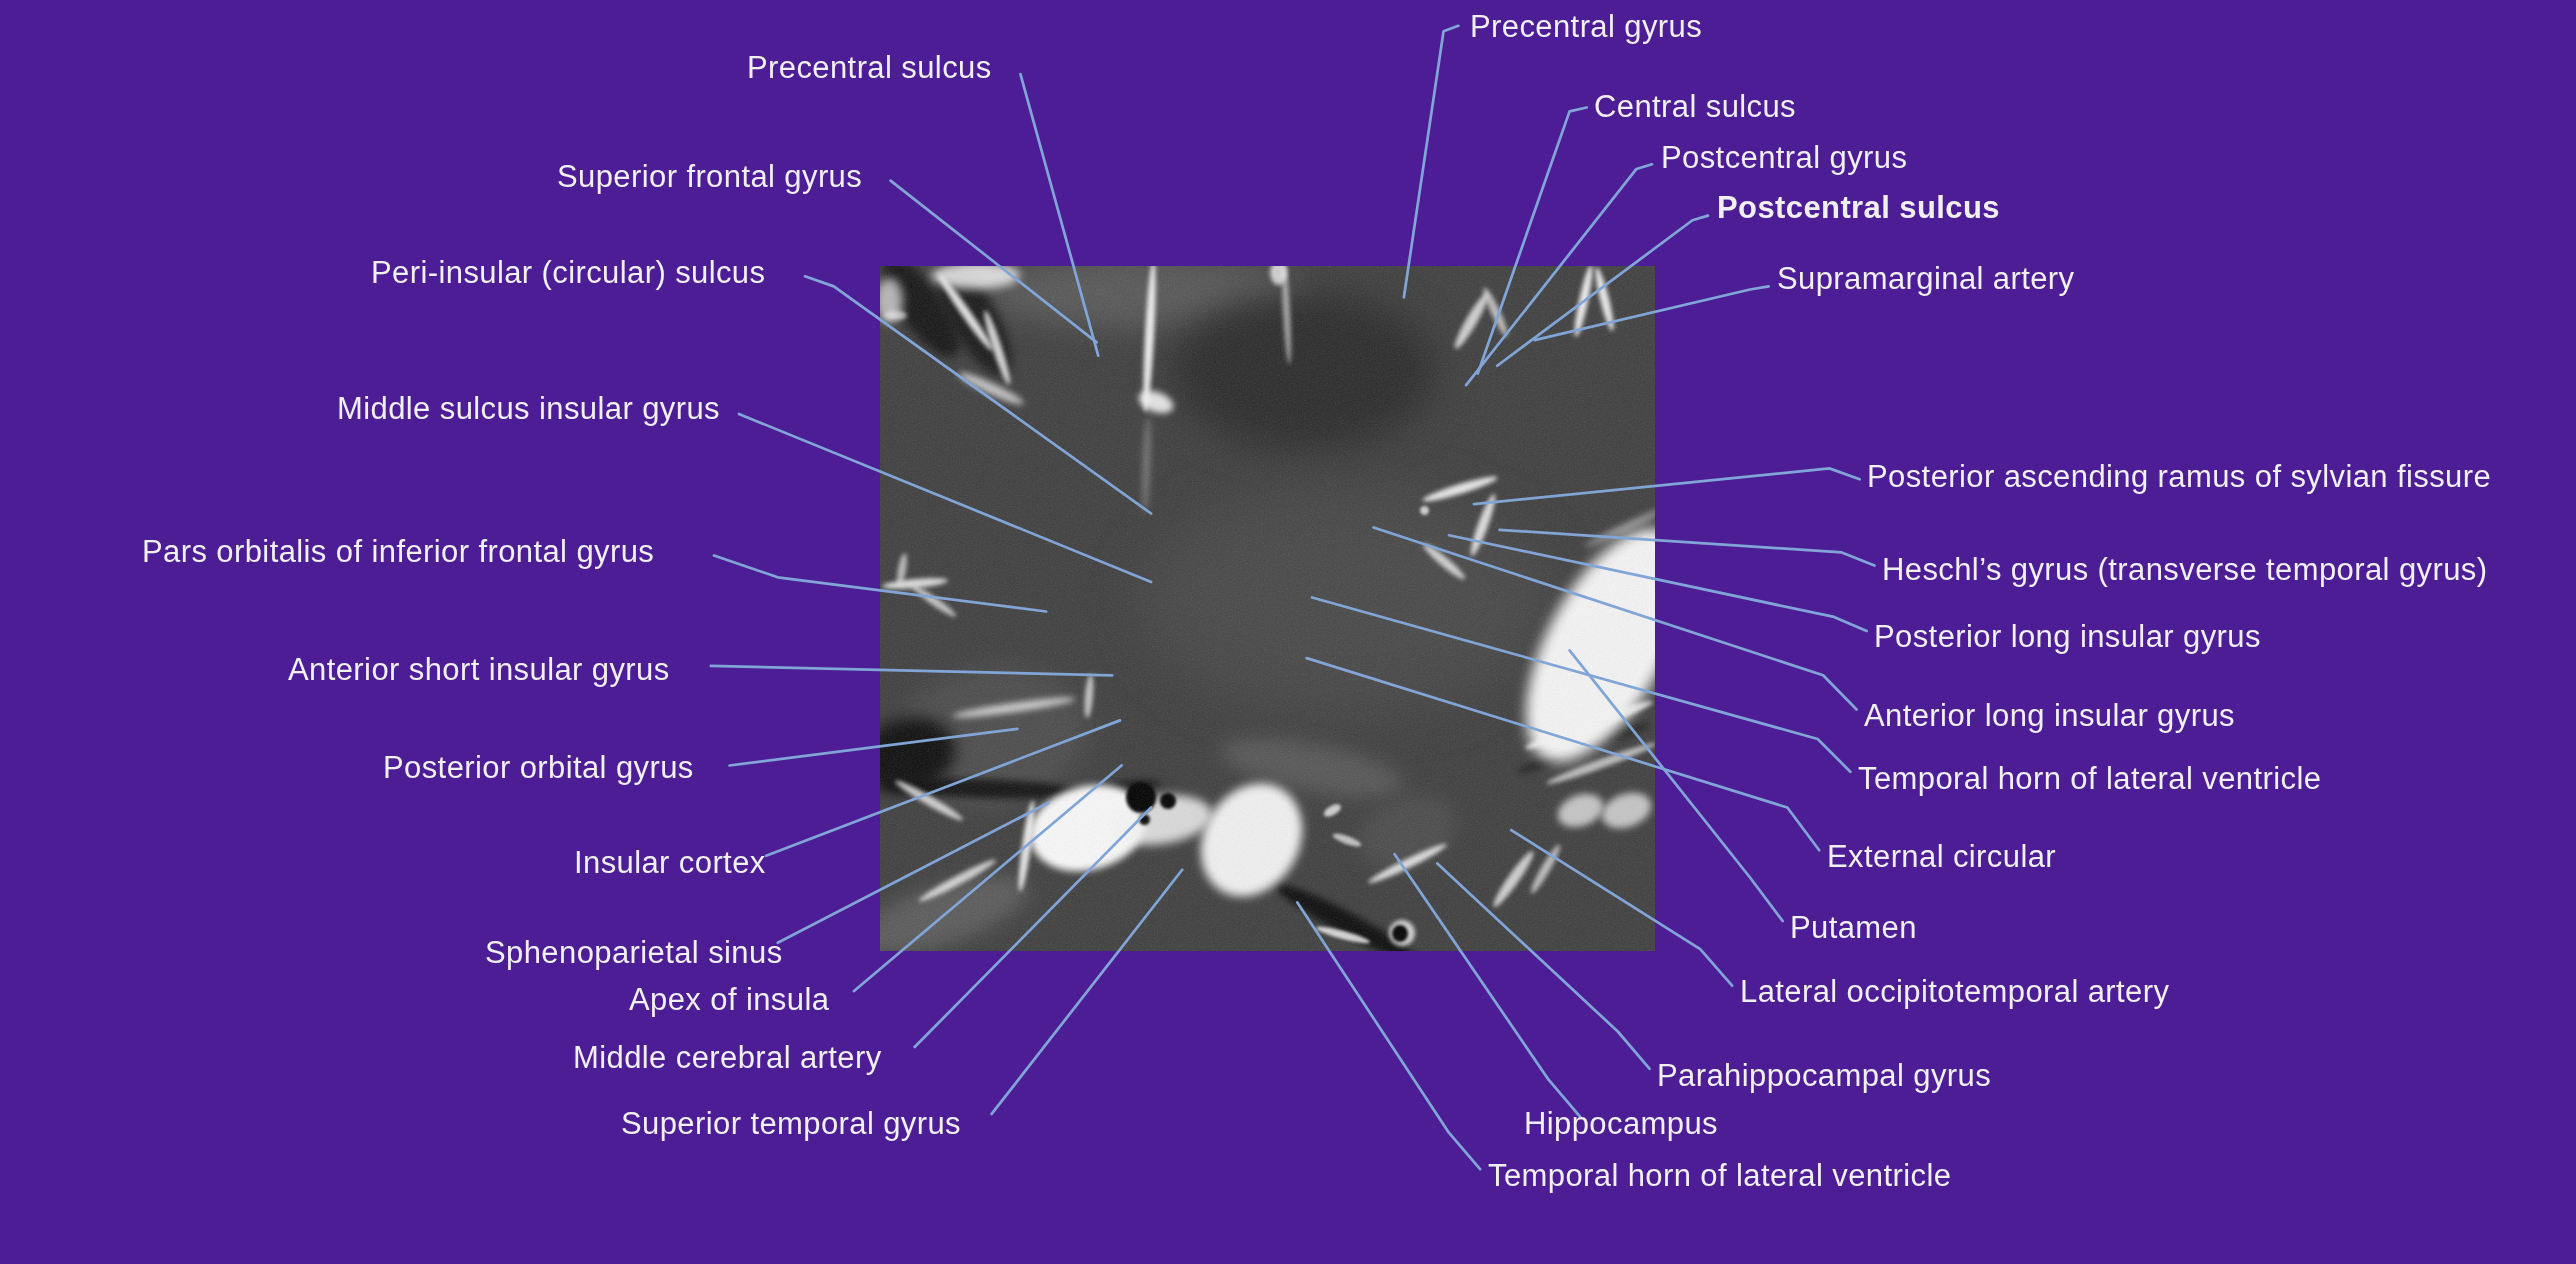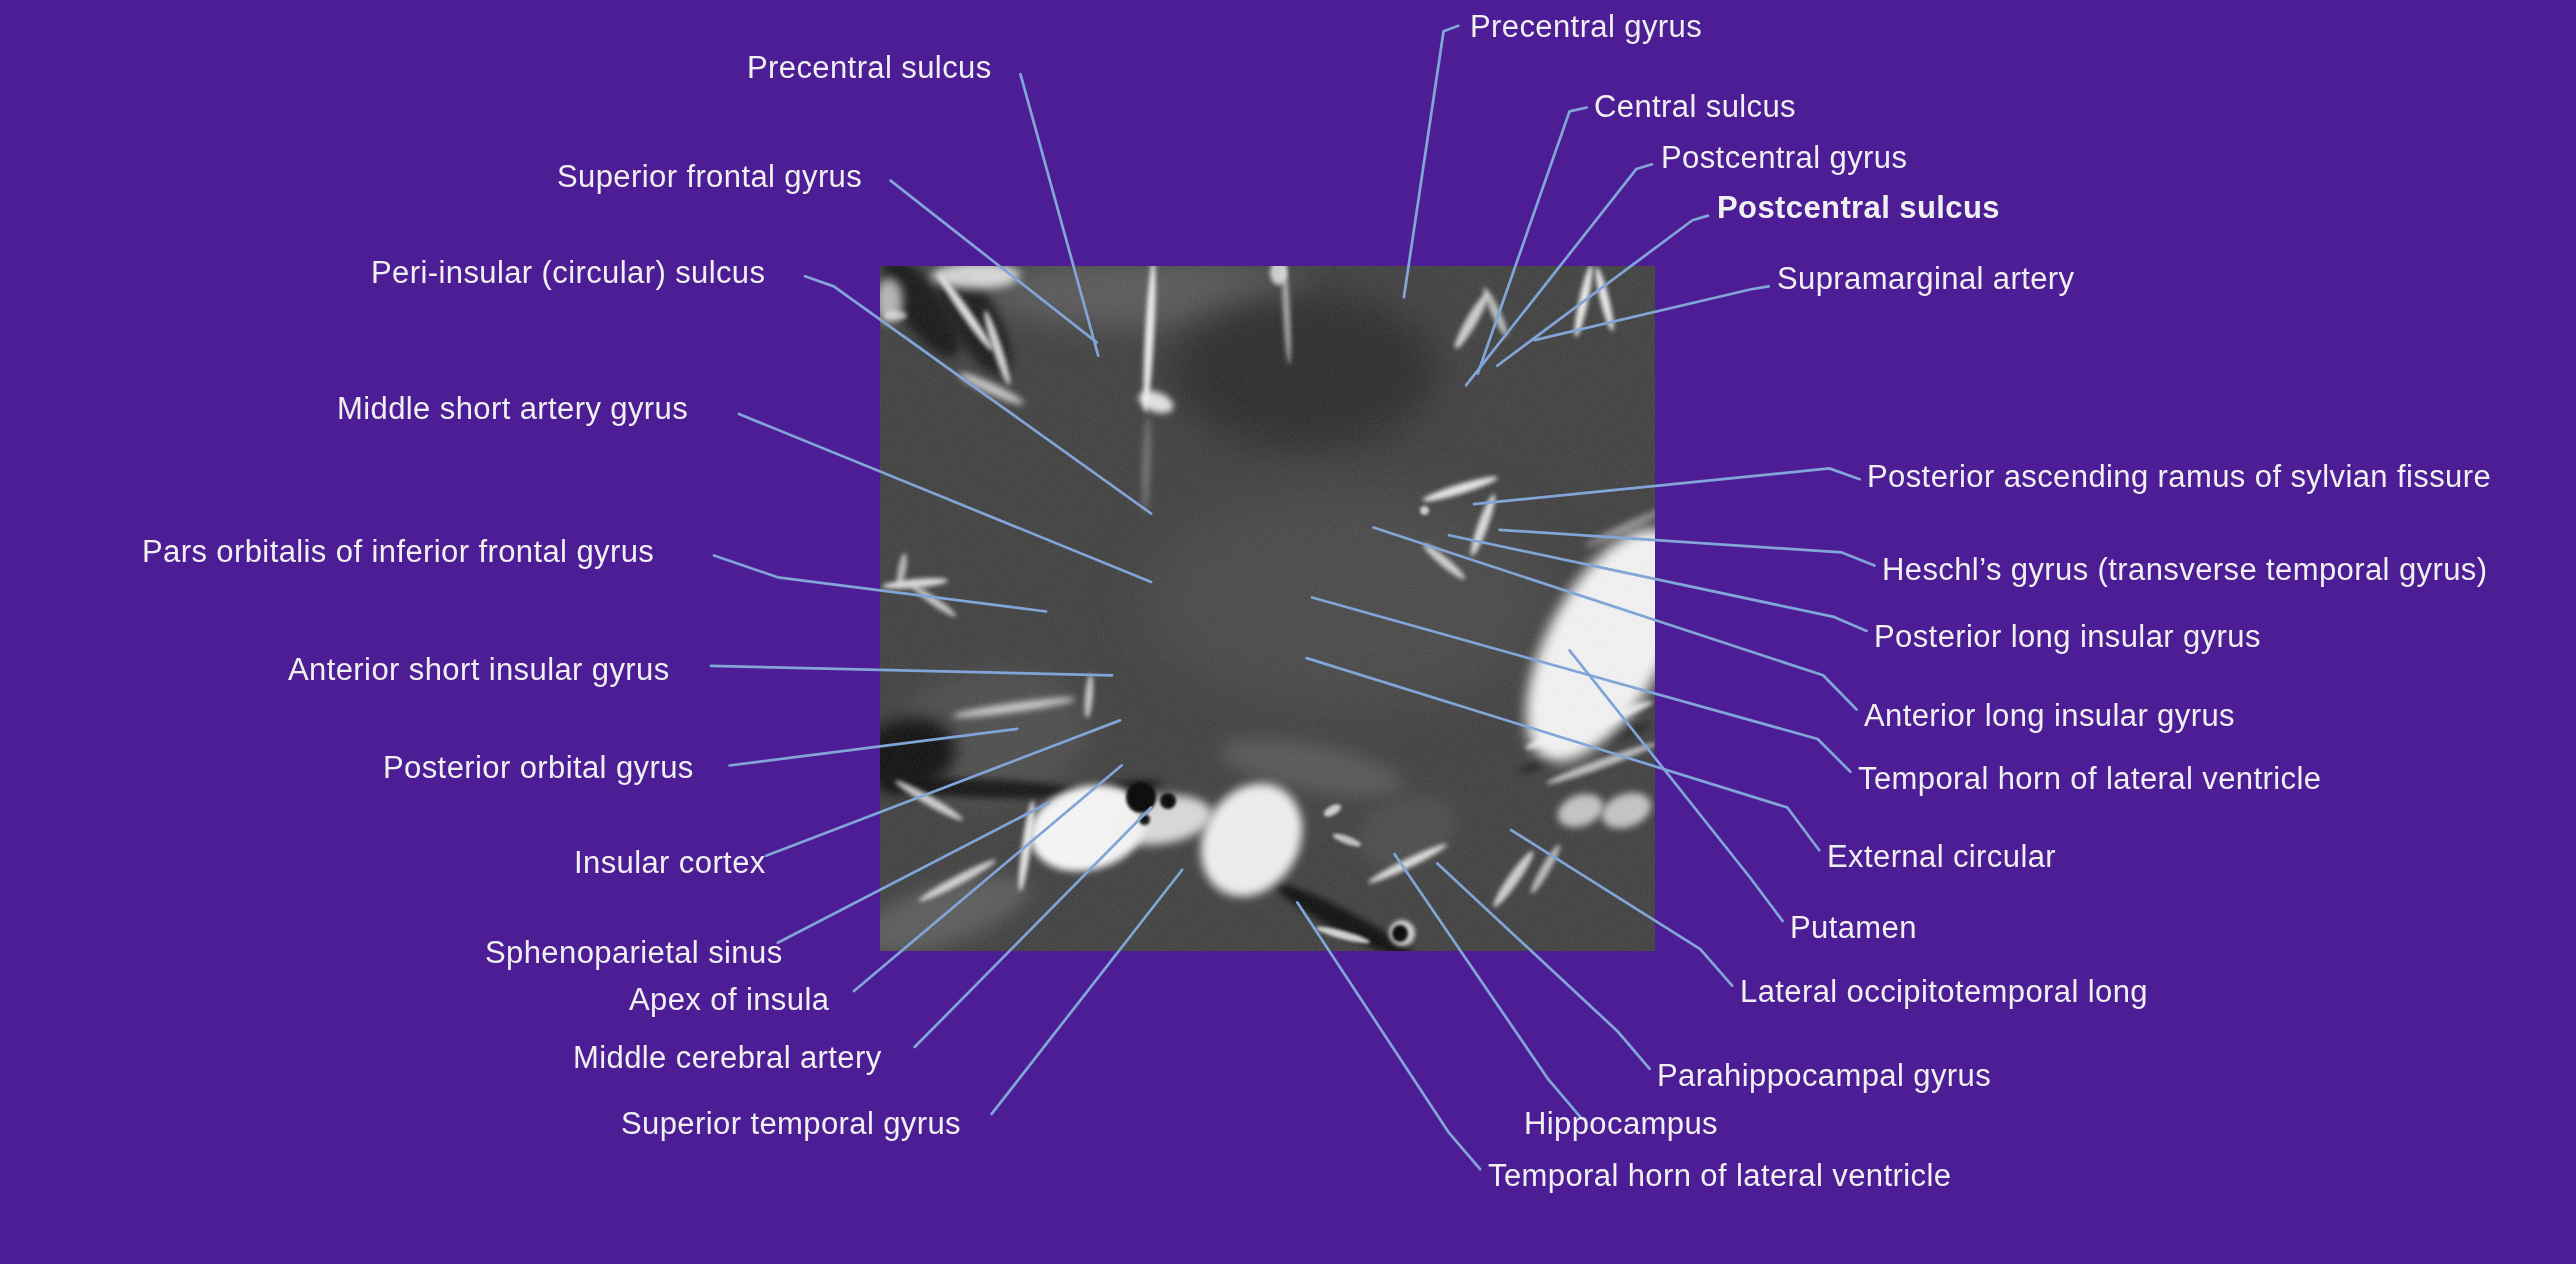--- a/index.html
+++ b/index.html
@@ -143,7 +143,7 @@
       <div class="label" style="left: 747px; top: 68px; color: rgb(240, 240, 240);">Precentral sulcus</div>
       <div class="label" style="left: 557px; top: 177px; color: rgb(240, 240, 240);">Superior frontal gyrus</div>
       <div class="label" style="left: 371px; top: 273px; color: rgb(240, 240, 240);">Peri-insular (circular) sulcus</div>
-      <div class="label" style="left: 337px; top: 409px; color: rgb(240, 240, 240);">Middle short artery gyrus</div>
+      <div class="label" style="left: 337px; top: 409px; color: rgb(240, 240, 240);">Middle sulcus insular gyrus</div>
       <div class="label" style="left: 142px; top: 552px; color: rgb(240, 240, 240);">Pars orbitalis of inferior frontal gyrus</div>
       <div class="label" style="left: 288px; top: 670px; color: rgb(240, 240, 240);">Anterior short insular gyrus</div>
       <div class="label" style="left: 383px; top: 768px; color: rgb(240, 240, 240);">Posterior orbital gyrus</div>

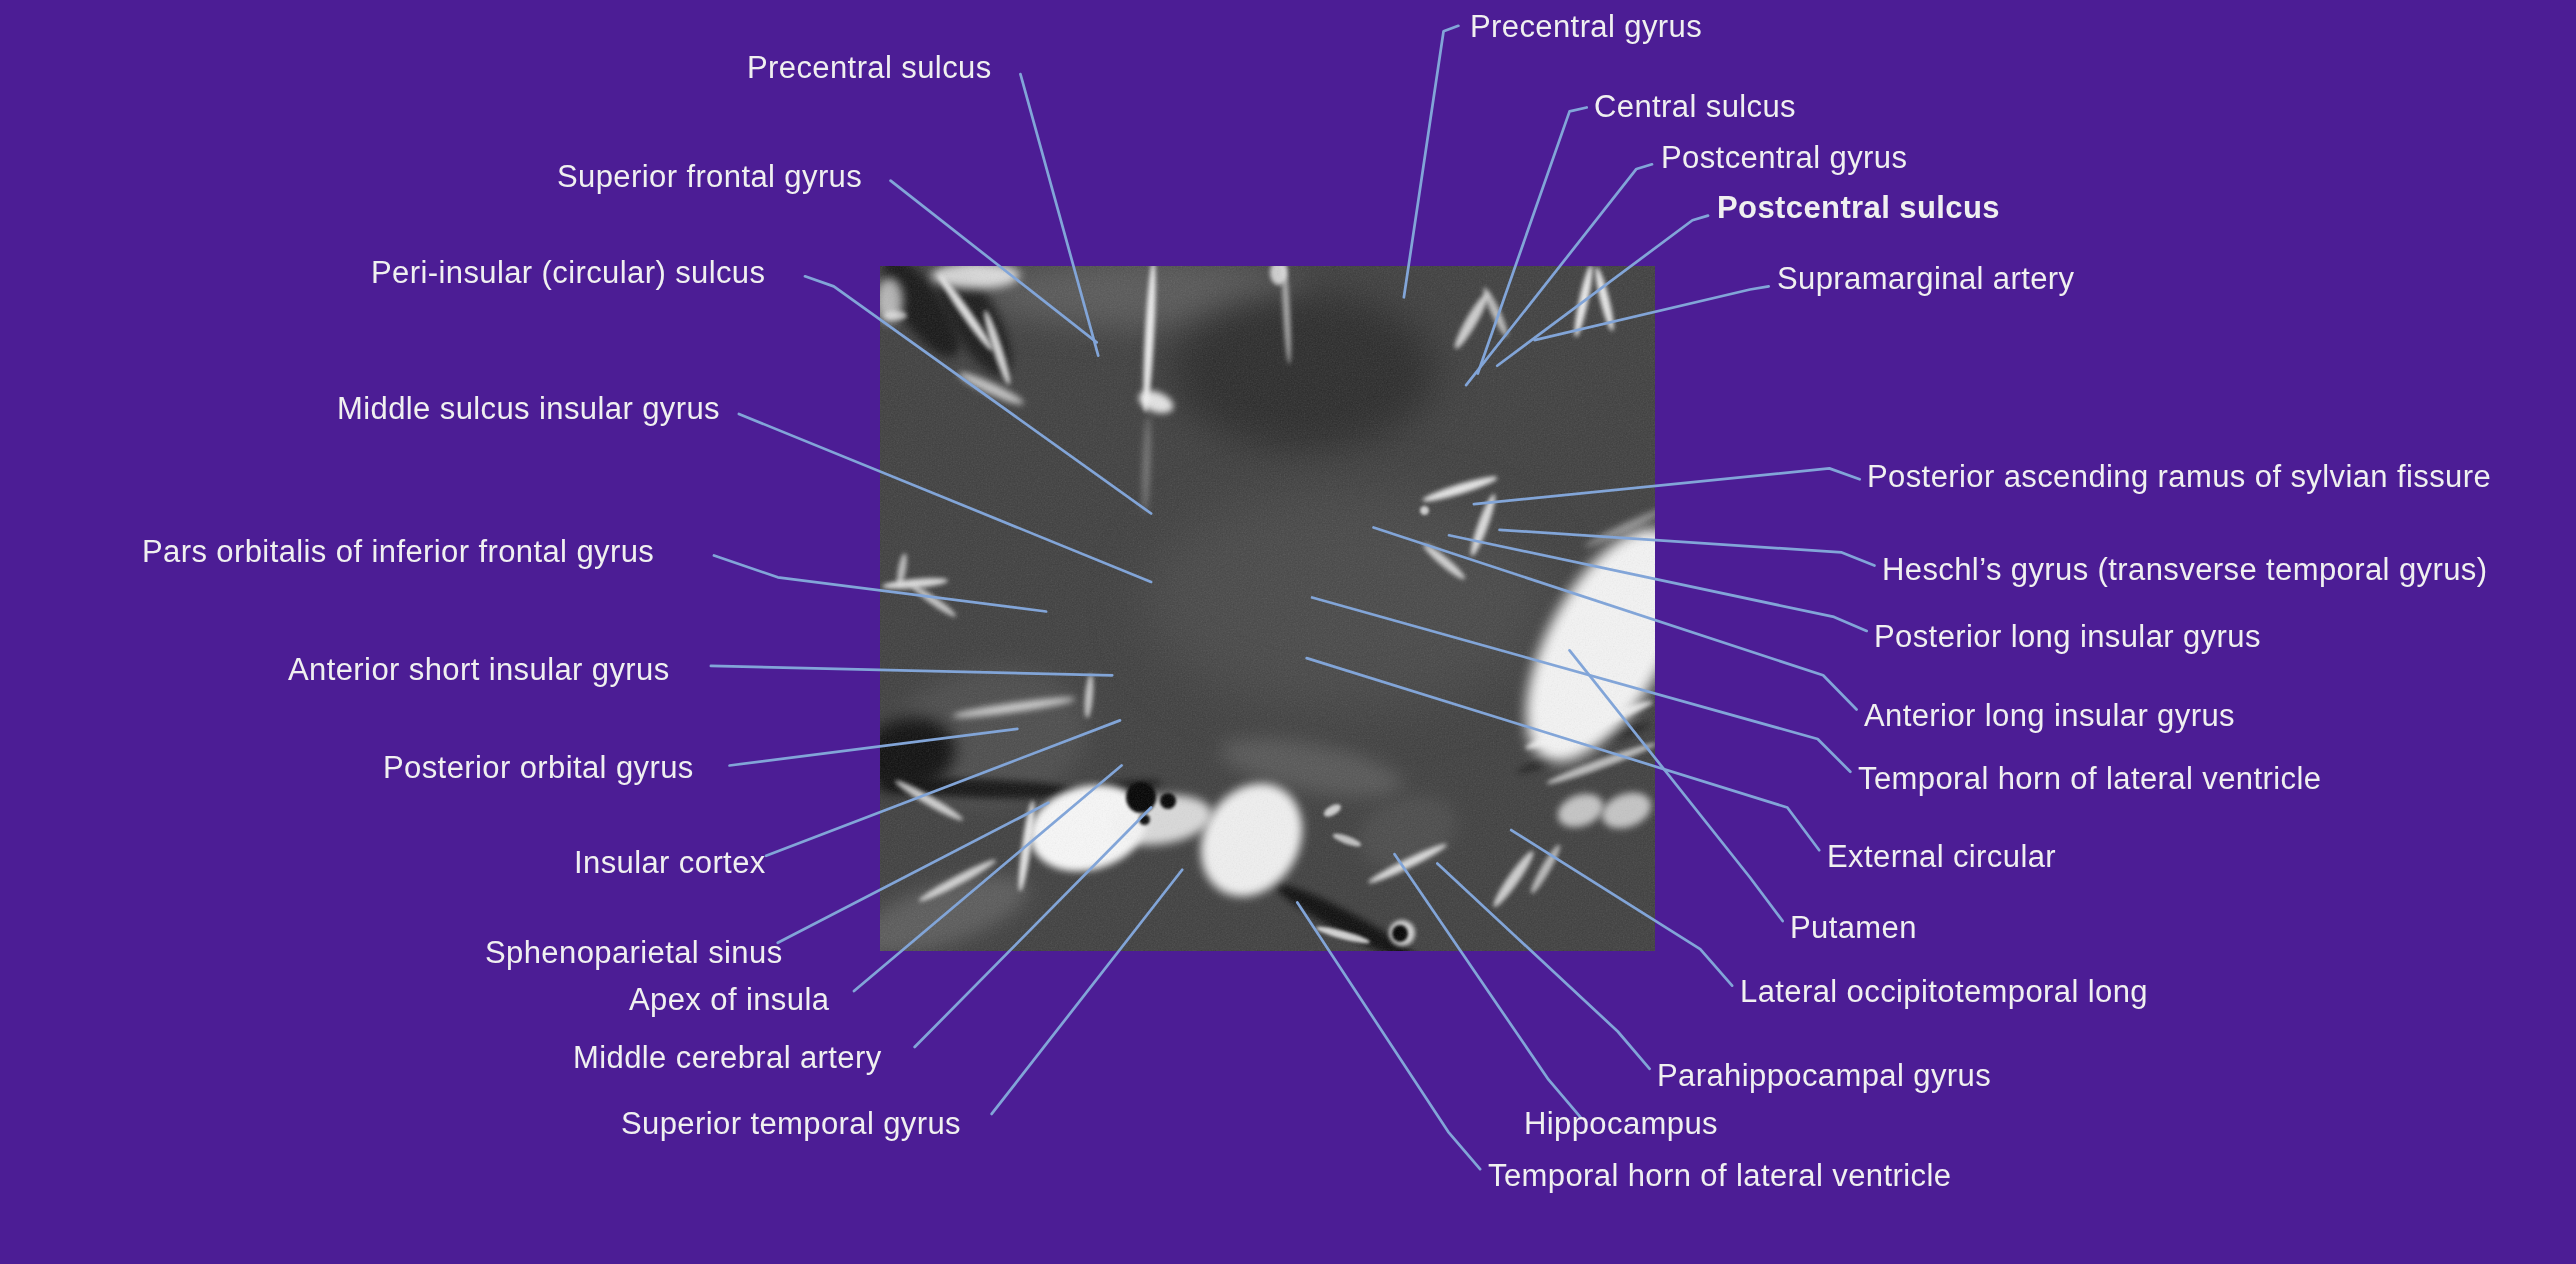--- a/index.html
+++ b/index.html
@@ -159,7 +159,7 @@
       <div class="label" style="left: 1858px; top: 779px; color: rgb(240, 240, 240);">Temporal horn of lateral ventricle</div>
       <div class="label" style="left: 1827px; top: 857px; color: rgb(240, 240, 240);">External circular</div>
       <div class="label" style="left: 1790px; top: 928px; color: rgb(240, 240, 240);">Putamen</div>
-      <div class="label" style="left: 1740px; top: 992px; color: rgb(240, 240, 240);">Lateral occipitotemporal long</div>
+      <div class="label" style="left: 1740px; top: 992px; color: rgb(240, 240, 240);">Lateral occipitotemporal artery</div>
       <div class="label" style="left: 1657px; top: 1076px; color: rgb(240, 240, 240);">Parahippocampal gyrus</div>
       <div class="label" style="left: 1524px; top: 1124px; color: rgb(240, 240, 240);">Hippocampus</div>
       <div class="label" style="left: 1488px; top: 1176px; color: rgb(240, 240, 240);">Temporal horn of lateral ventricle</div>

